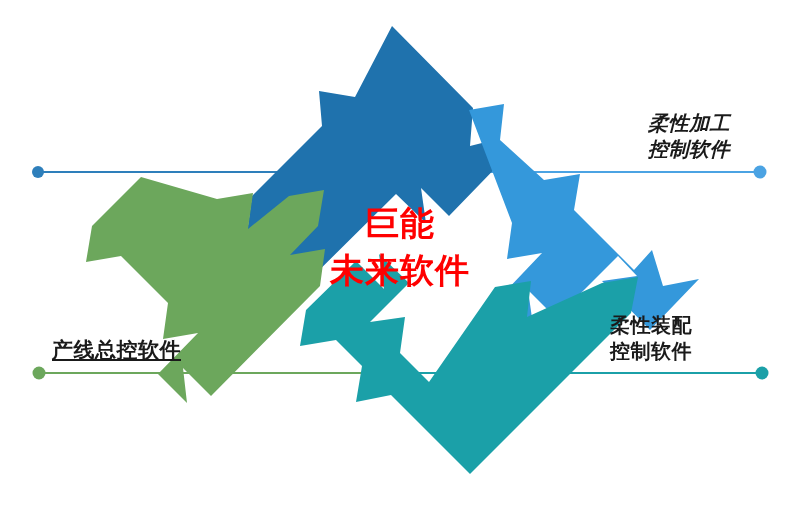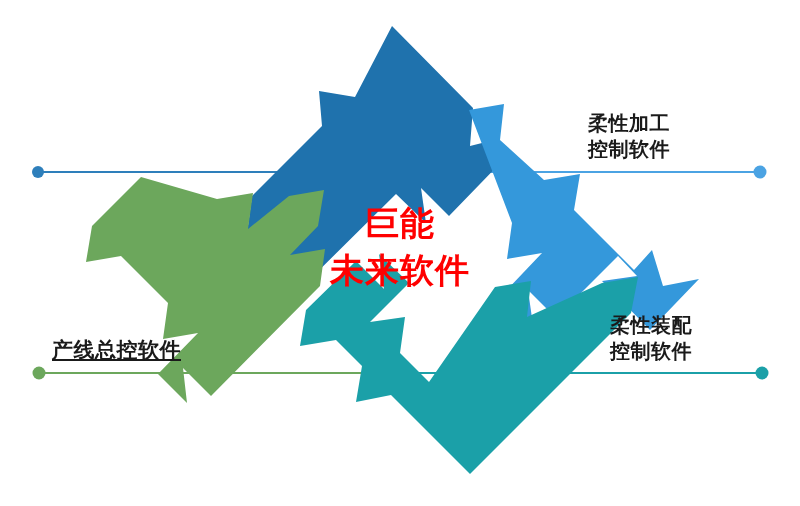--- a/index.html
+++ b/index.html
@@ -52,10 +52,11 @@
   }
   
   #label-tr {
-    left: 588px;
+    left: 648px;
     top: 110px;
     font-size: 20px;
     text-align: left;
+    font-style: italic;
   }
   
   #label-bl {

